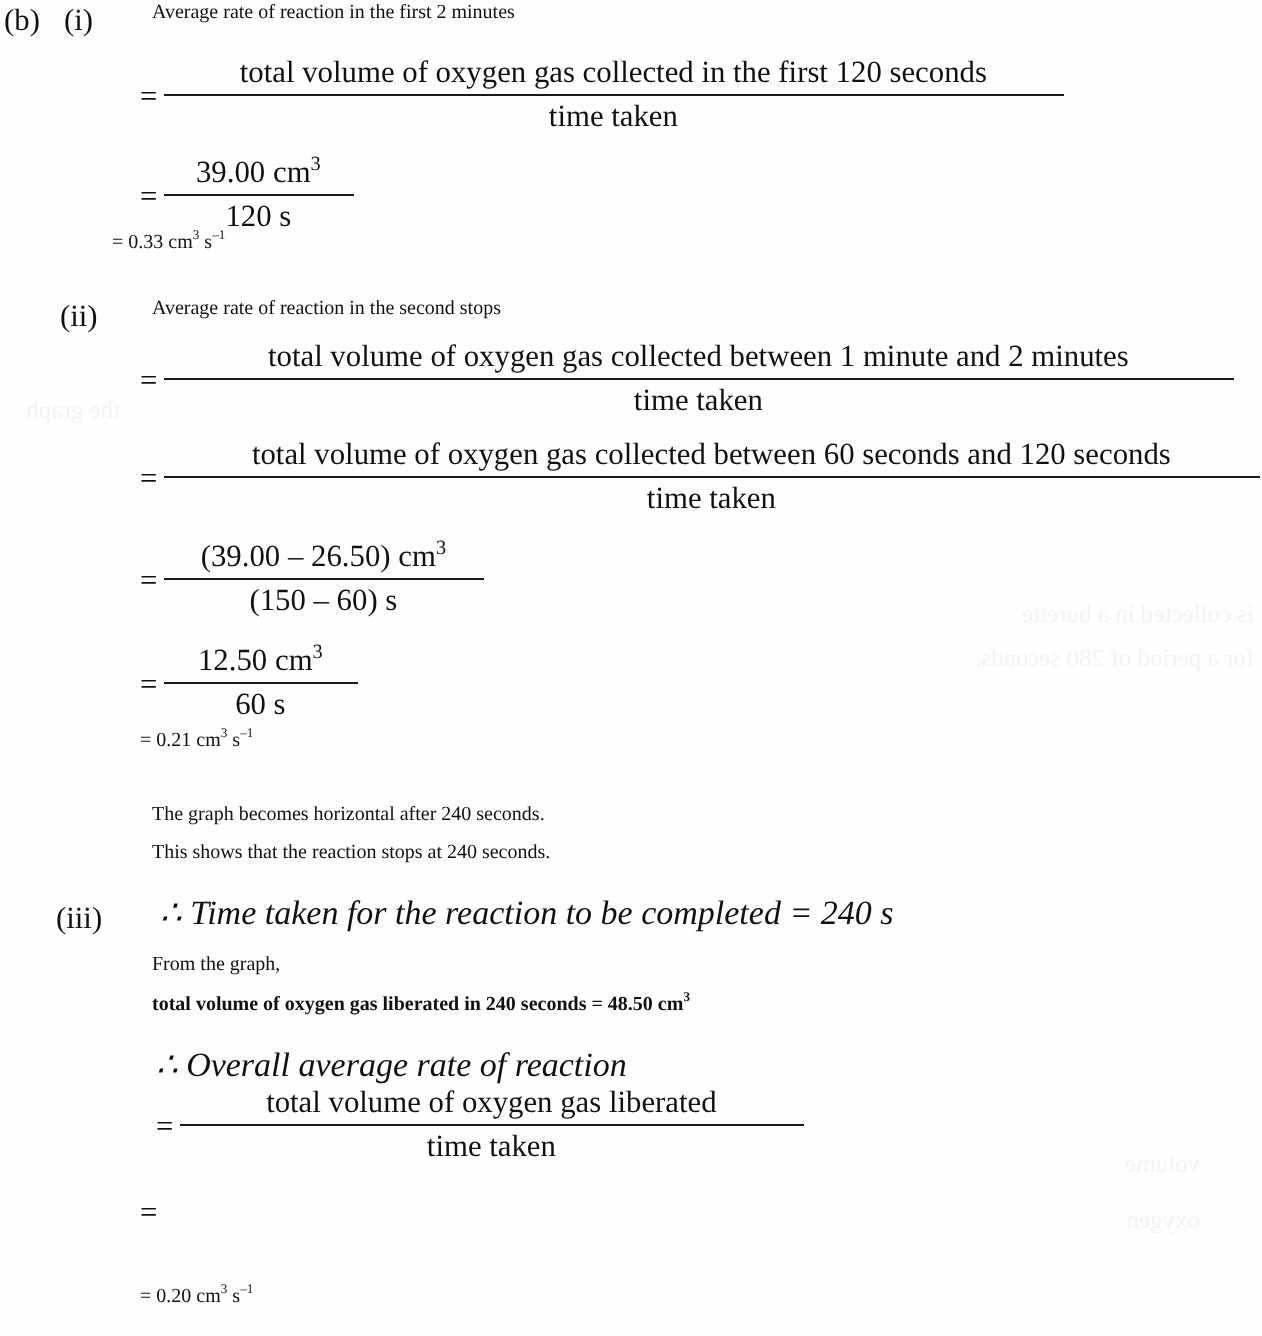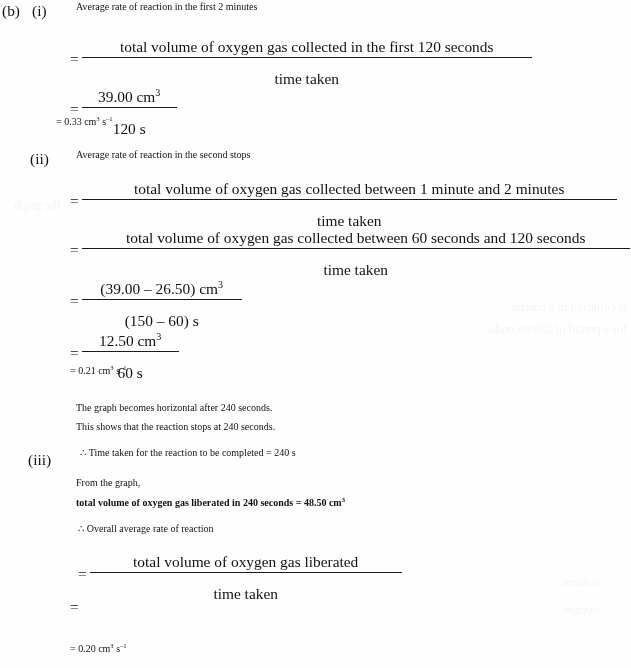--- a/index.html
+++ b/index.html
@@ -75,7 +75,6 @@
     white-space: nowrap;
     line-height: 1.18;
     padding: 0 2px;
-    margin-top: 10px;
   }
   .bar {
     height: 1px;

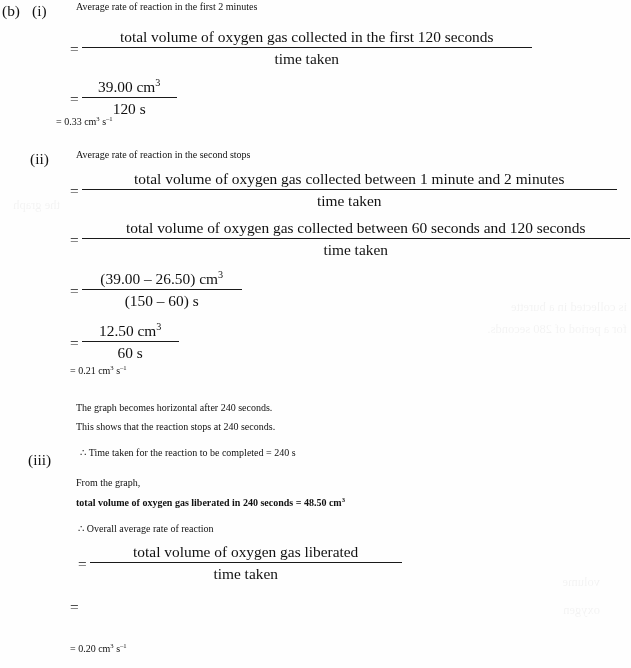--- a/index.html
+++ b/index.html
@@ -93,7 +93,8 @@
   }
 
   .therefore {
-    font-size: 10px;
+    font-size: 17px;
+    font-style: italic;
   }
 </style>
 </head>

